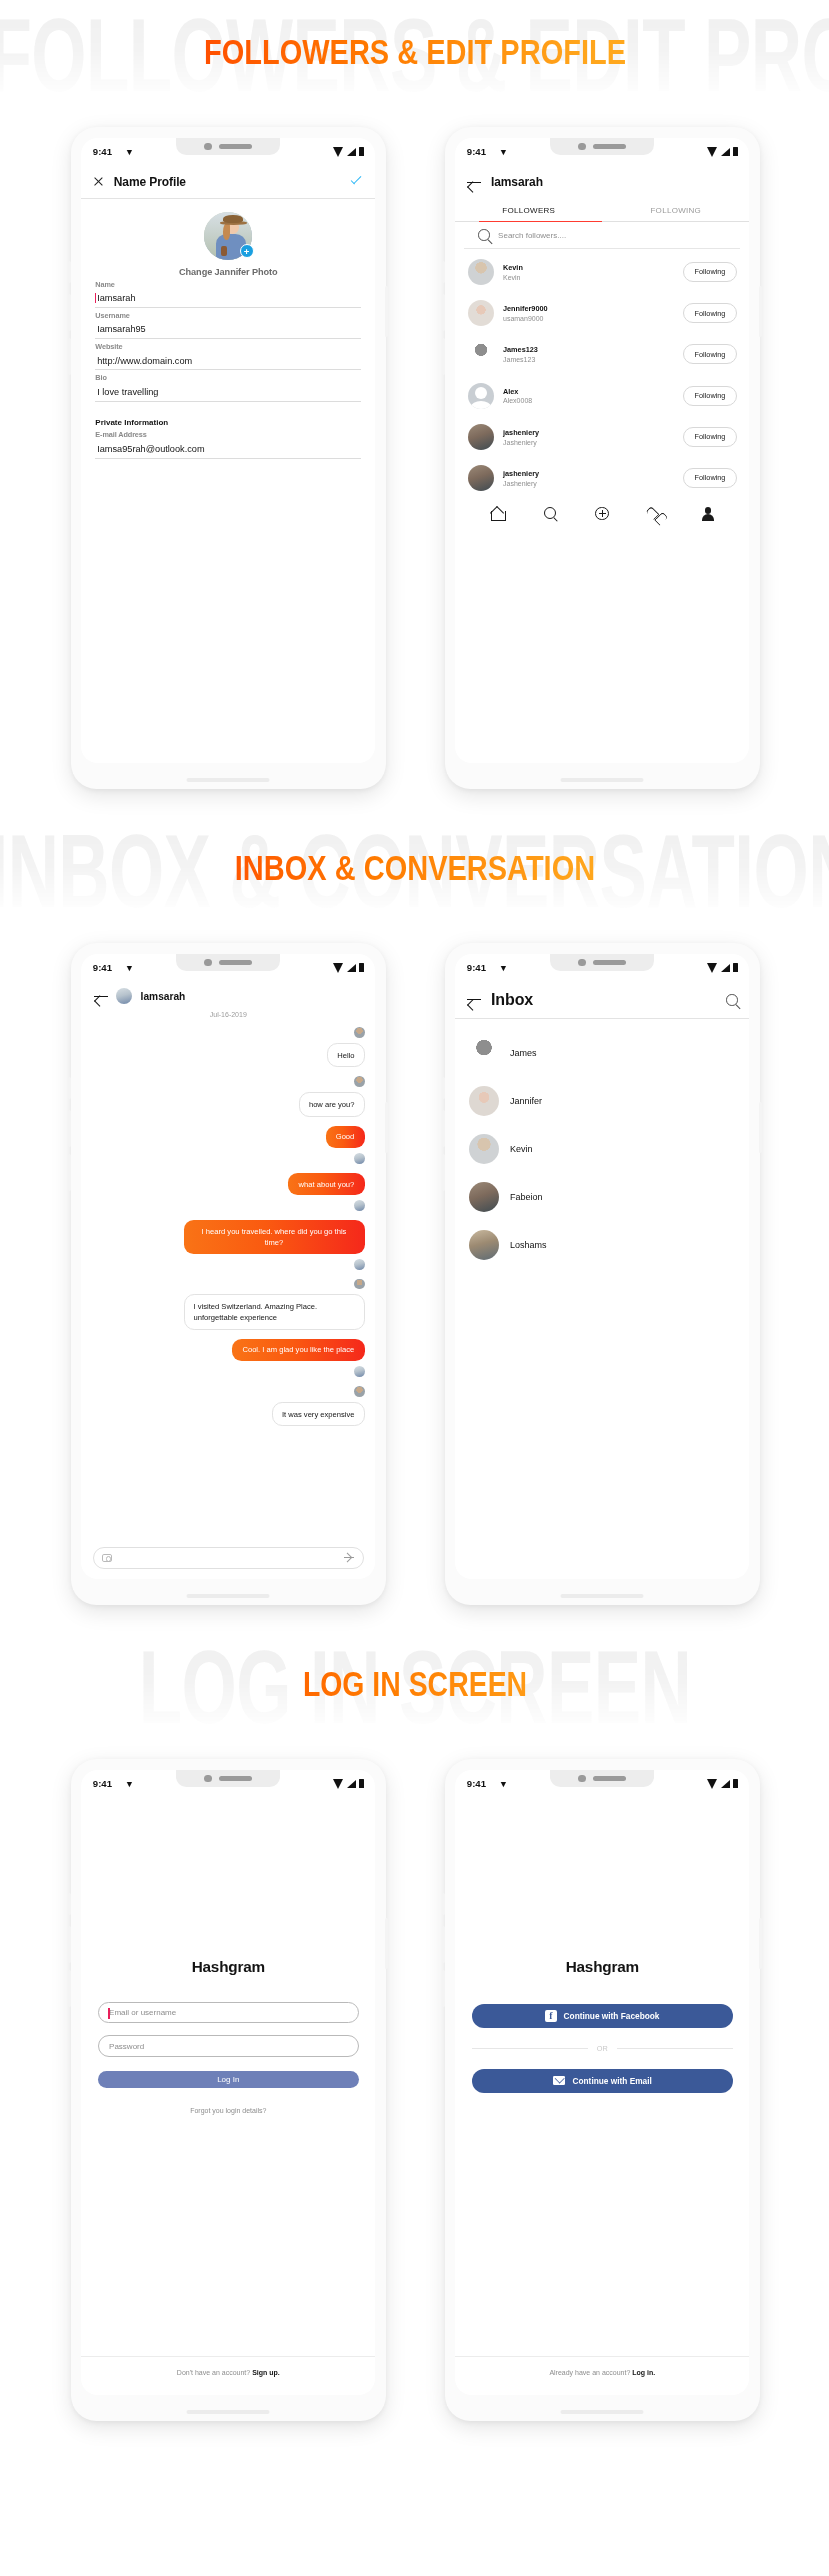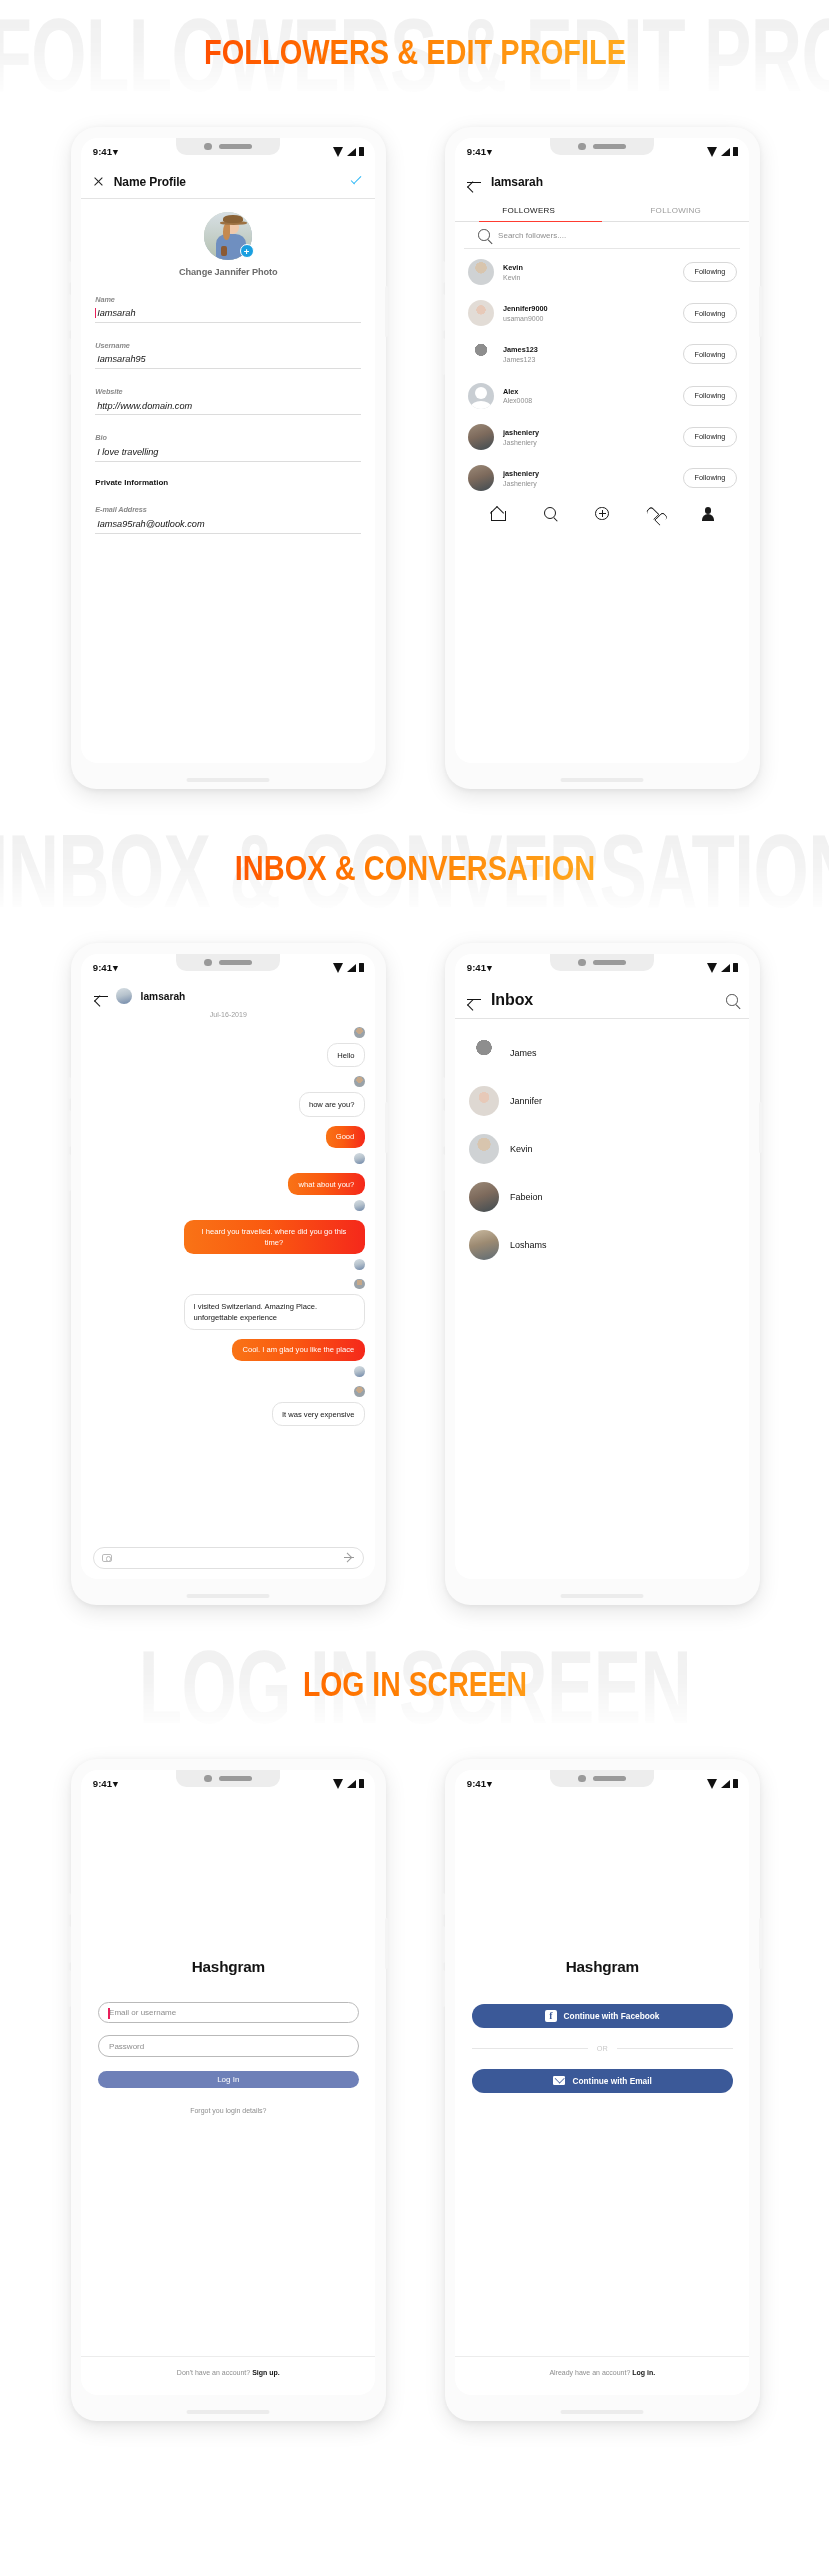--- a/index.html
+++ b/index.html
@@ -77,7 +77,7 @@
     display: flex; align-items: center; justify-content: space-between;
     padding: 0 11.5px; font-size: 9.6px; font-weight: 700; color: #111;
   }
-  .sb-left { display:flex; align-items:center; gap:1px; }
+  .sb-left { display:flex; align-items:center; gap:15px; }
   .sb-right { display:flex; align-items:center; gap:3.2px; }
   .notch {
     position:absolute; left:50%; transform:translateX(-50%); top:0;

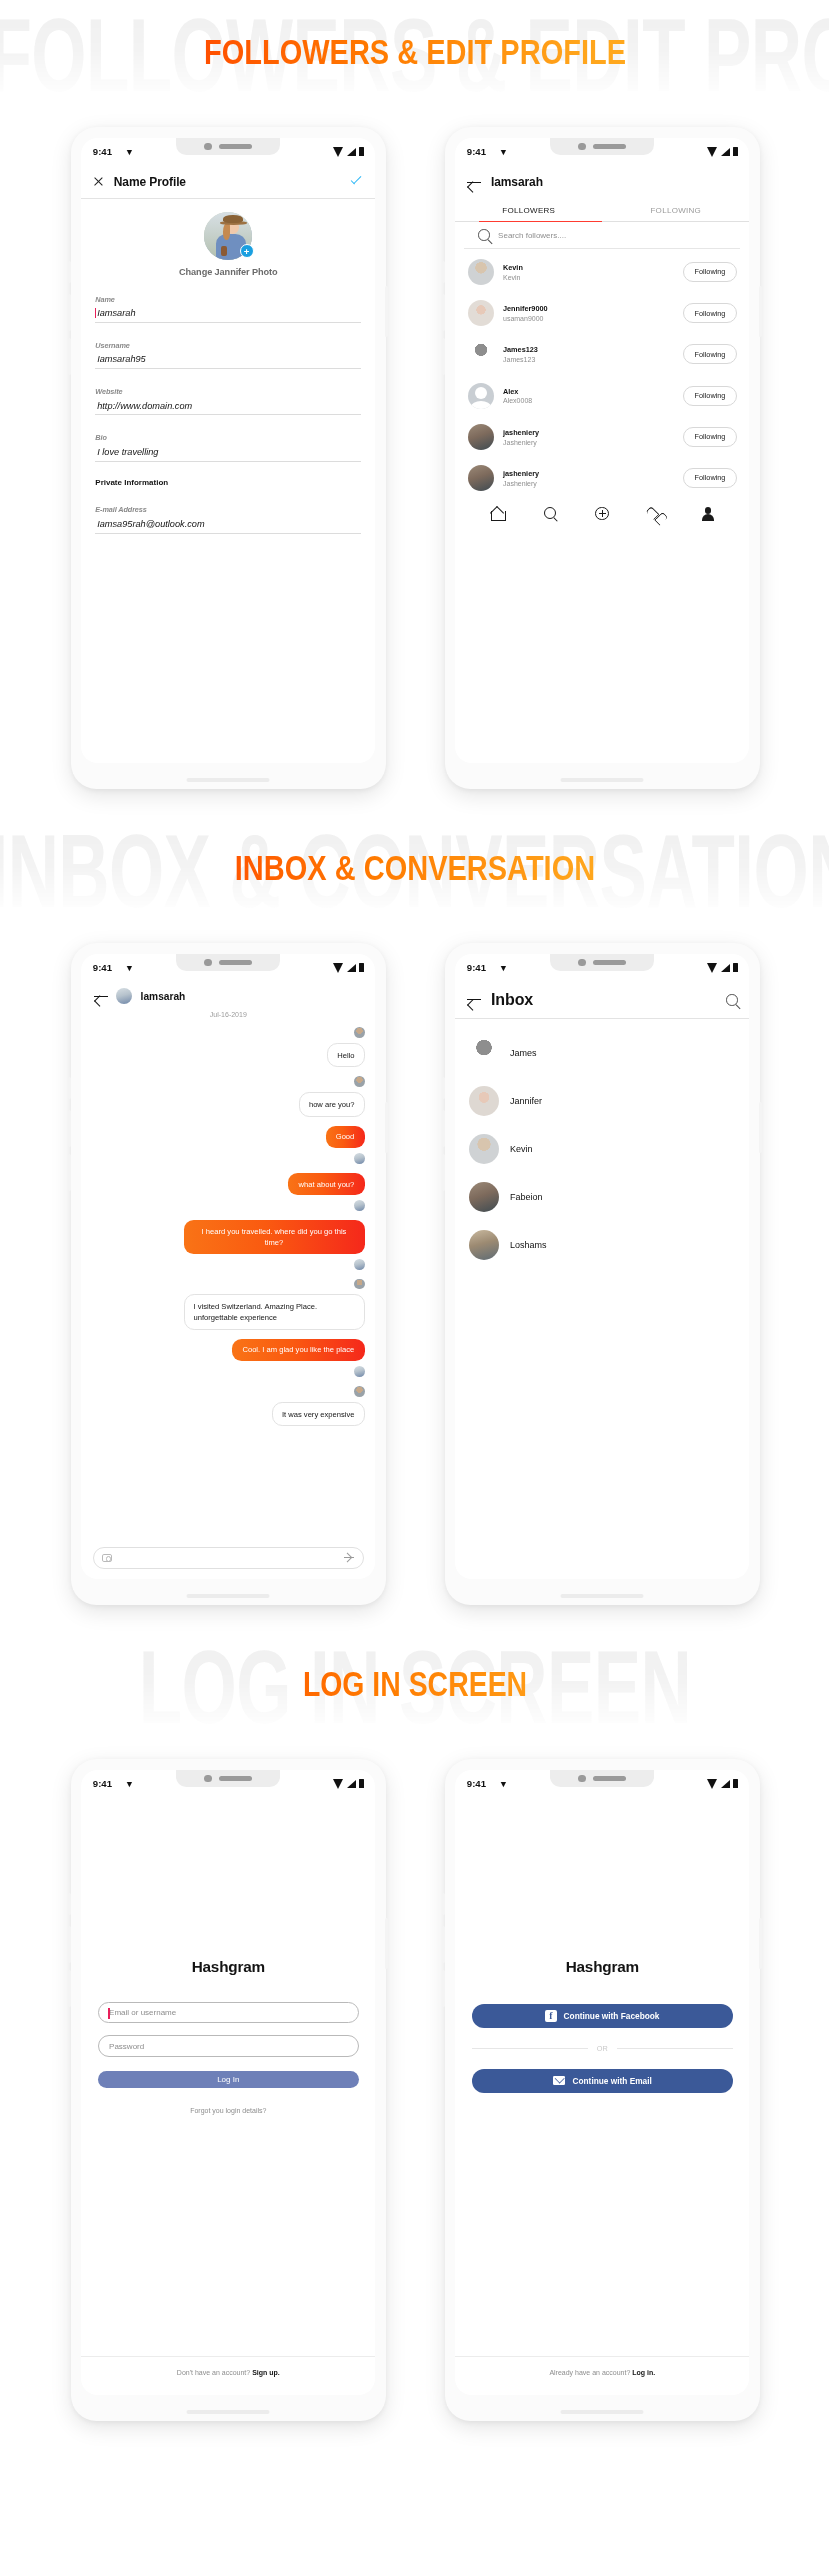--- a/index.html
+++ b/index.html
@@ -134,7 +134,7 @@
   }
   .change-photo { text-align:center; margin-top:7px; font-size:9.2px; font-weight:700; color:#6b6b6b; letter-spacing:-0.1px; }
 
-  .field { margin-top: 18px; border-bottom:0.6px solid #dcdcdc; padding-bottom:3.8px;font-style:italic; }
+  .field { margin-top: 3px; border-bottom:0.6px solid #dcdcdc; padding-bottom:3.8px; }
   .field-label { font-size:7.3px; color:#8a8a8a; font-weight:700; letter-spacing:-0.1px; }
   .field-value { font-size:9.2px; color:#141414; margin-top:4.5px; position:relative; padding-left:1.9px; }
   .field-value.caret::before{

